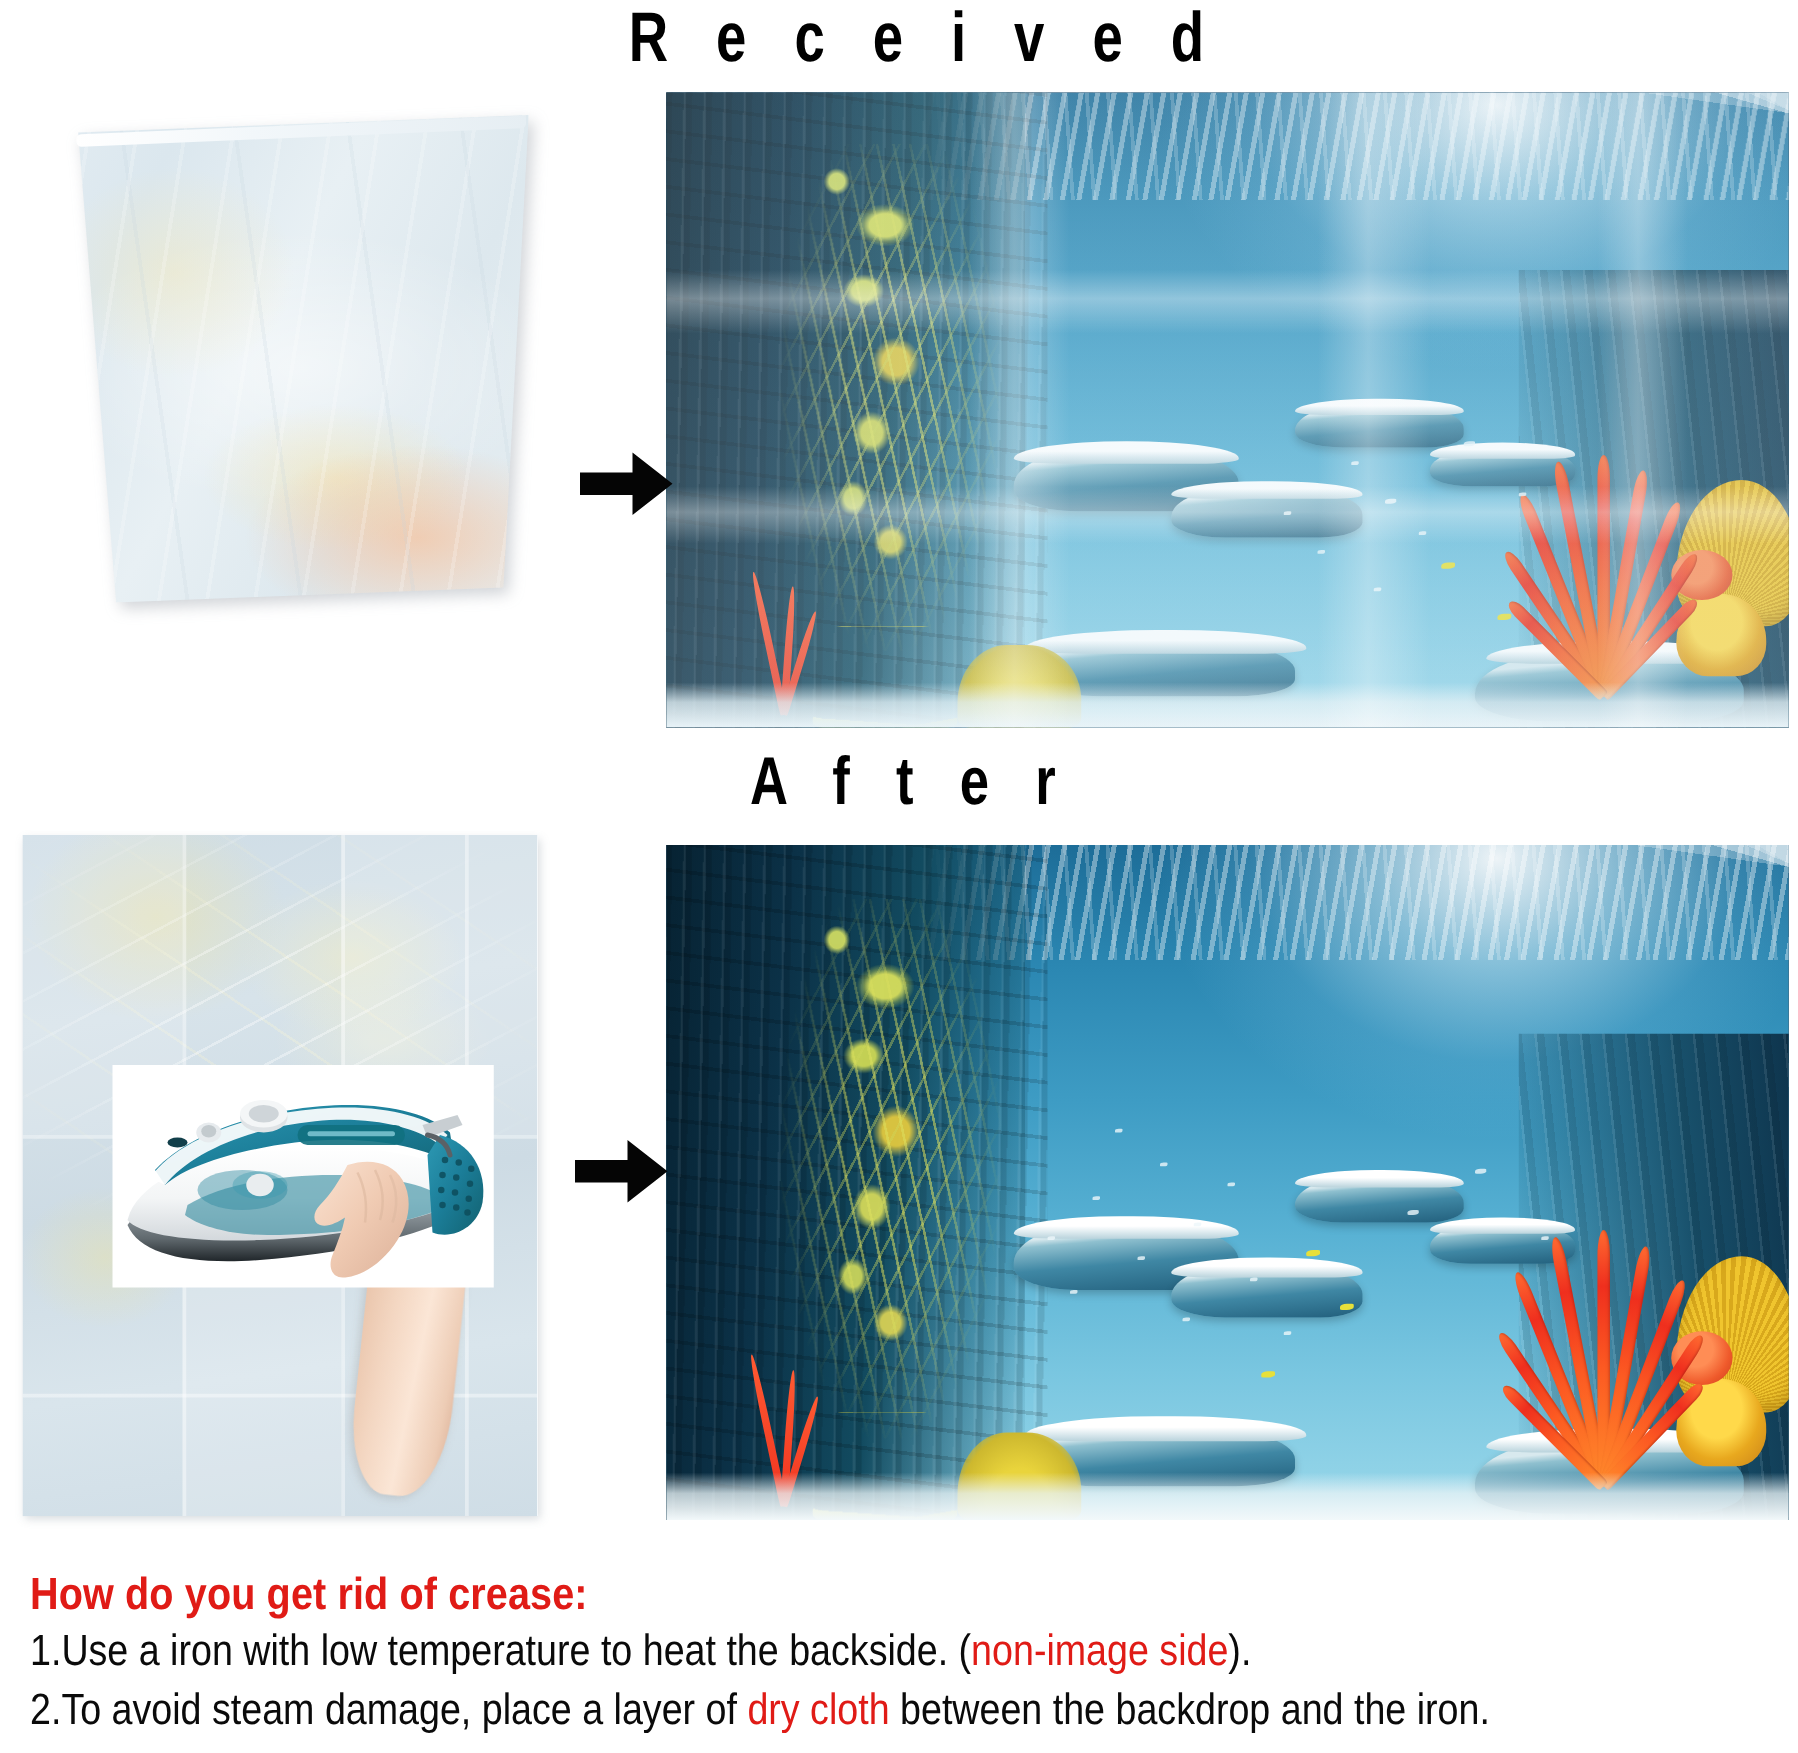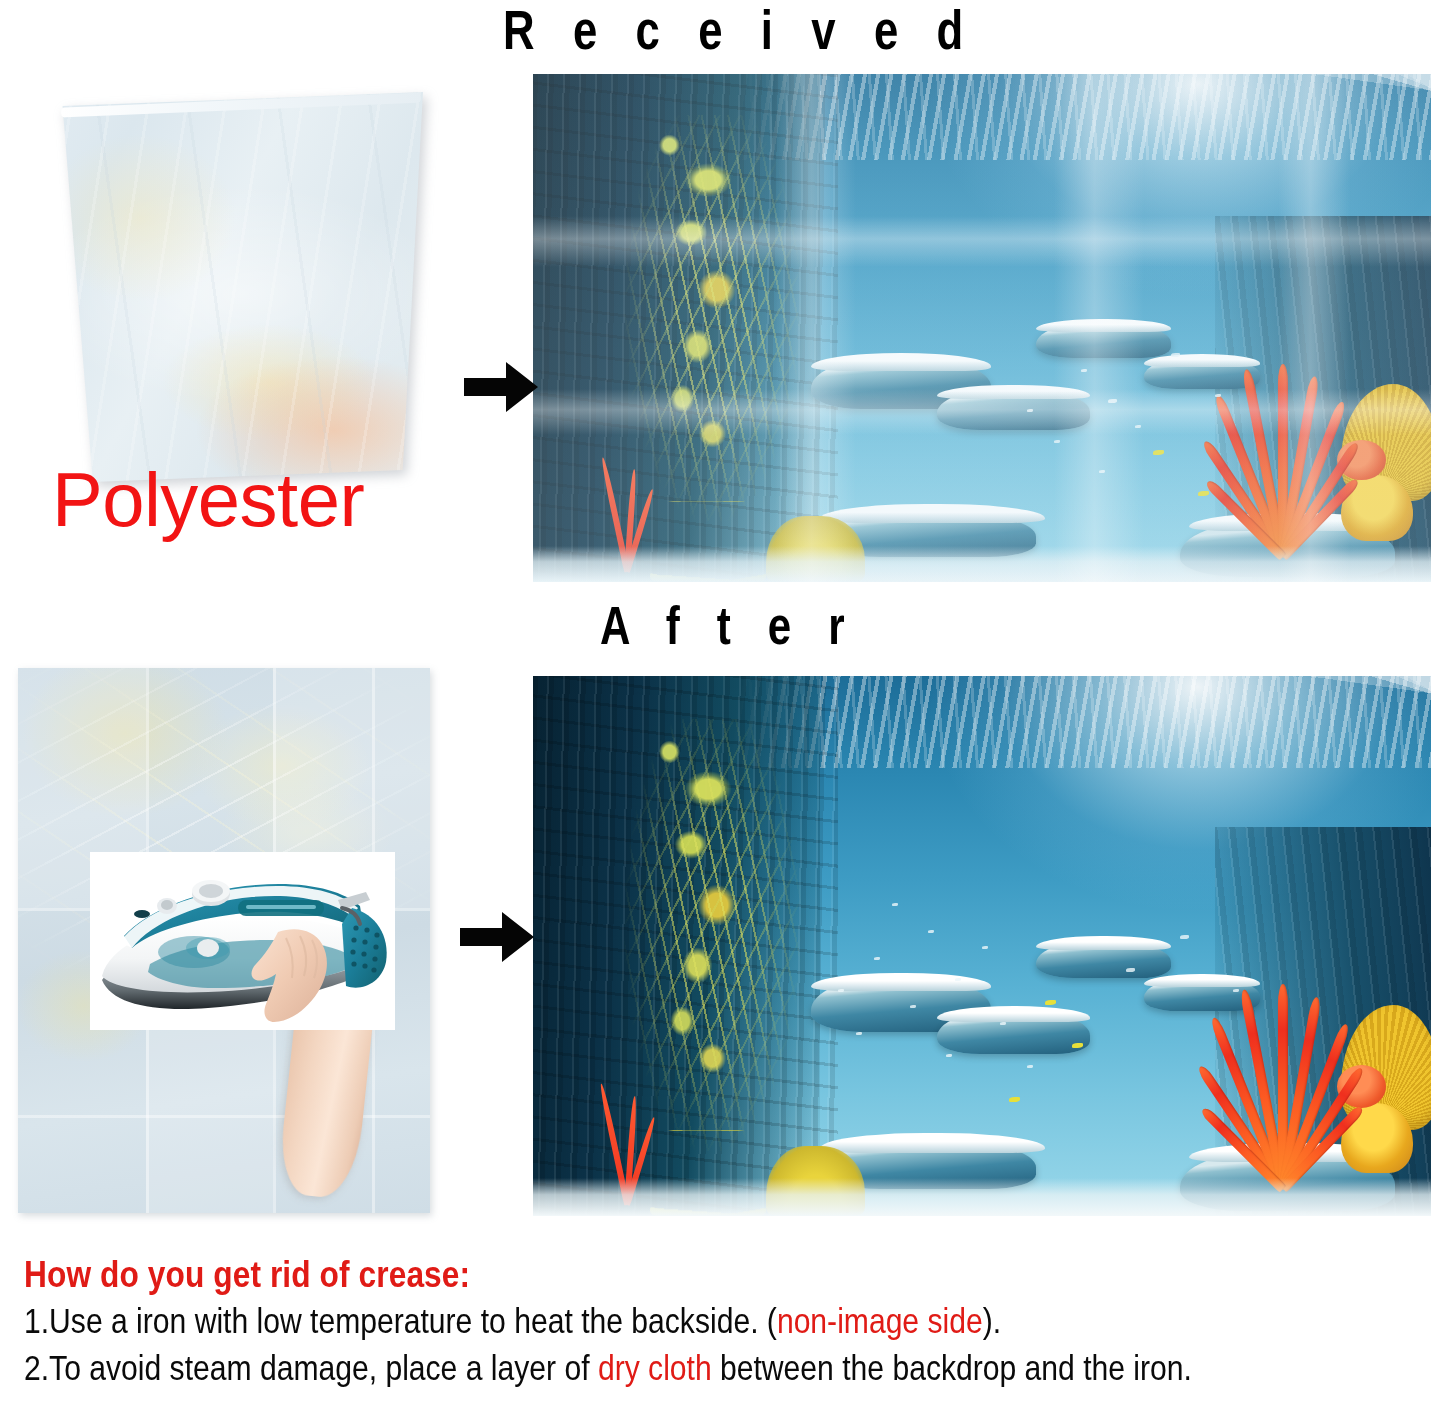--- a/index.html
+++ b/index.html
@@ -398,7 +398,6 @@
     <div class="topedge"></div>
   </div>
 
-  <div id="polyester-label">Polyester</div>
 
   <svg class="arrow" id="arrow-top" viewBox="0 0 78 58">
     <path d="M2 20 L44 20 L44 4 L76 29 L44 54 L44 38 L2 38 Z" fill="#050505"></path>

